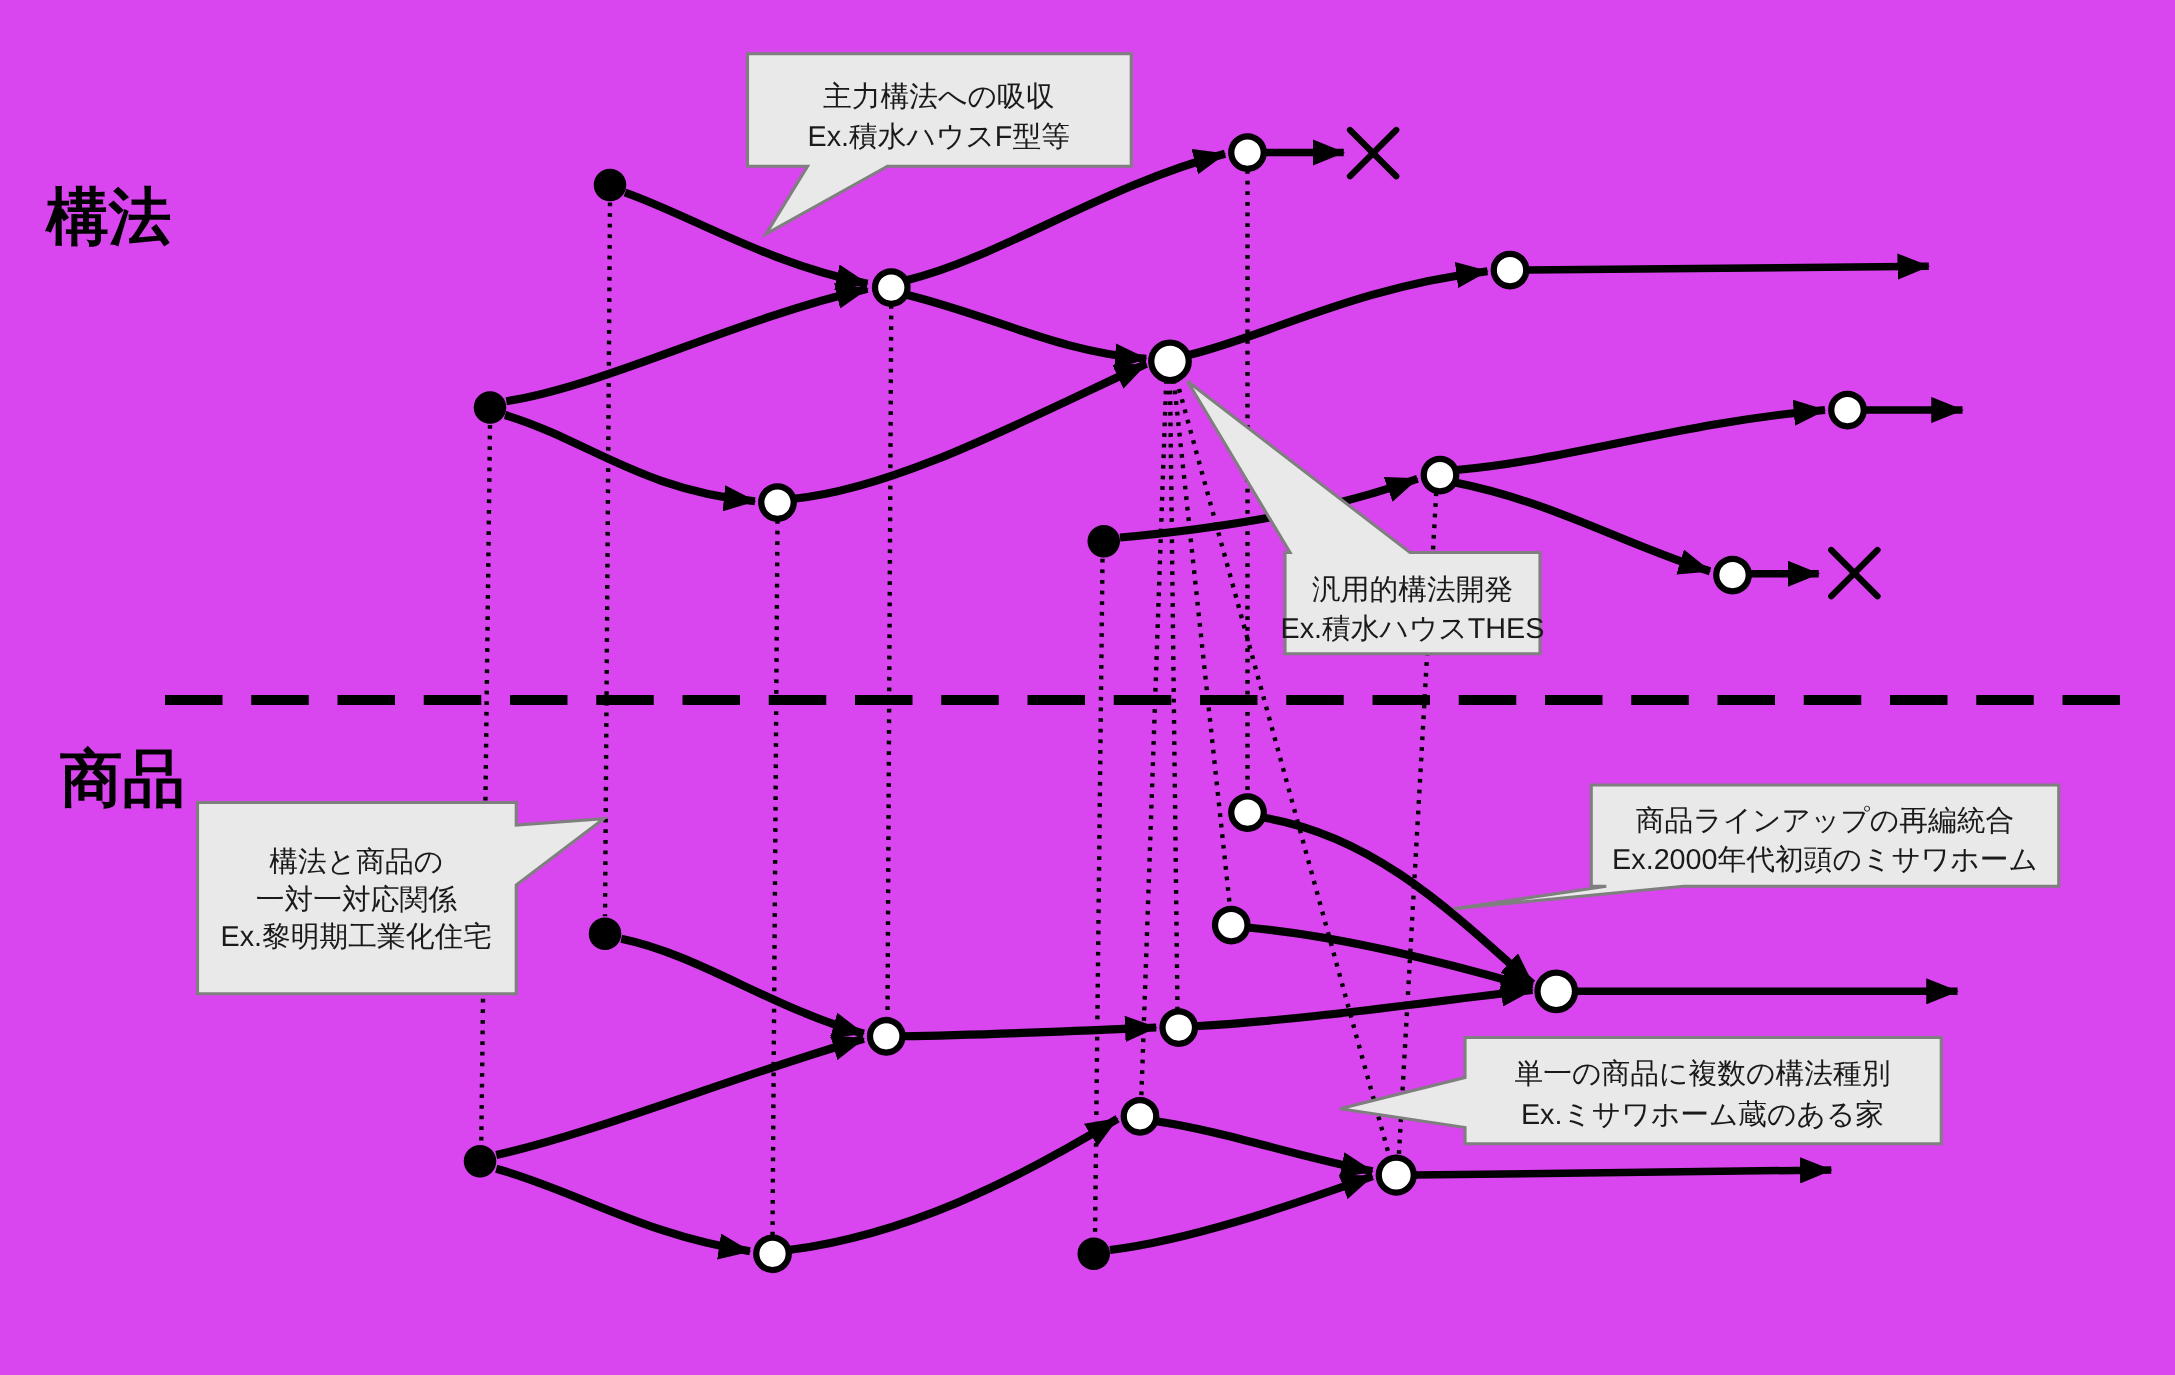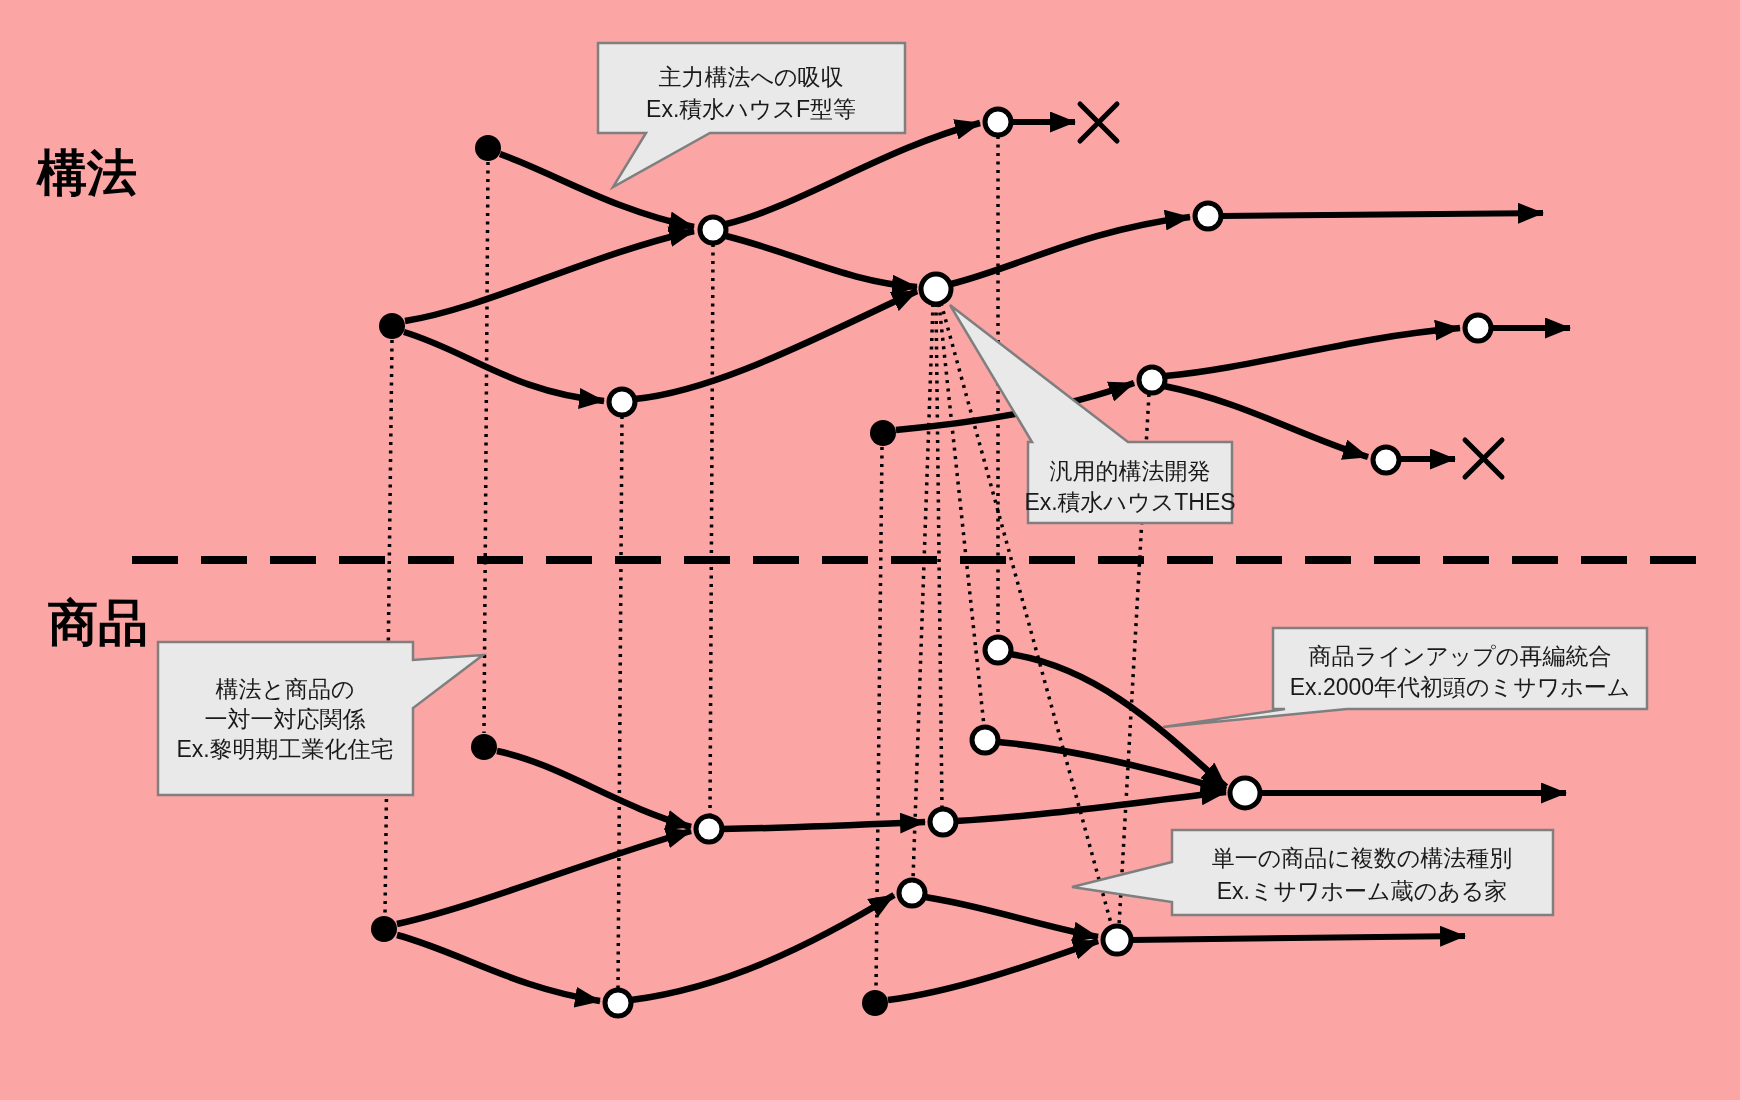--- a/index.html
+++ b/index.html
@@ -3,7 +3,7 @@
 <meta charset="utf-8">
 <style>
   html,body{margin:0;padding:0;background:#ffffff;}
-  .stage{position:relative;width:1740px;height:1100px;background:#fca5a5;overflow:hidden;
+  .stage{position:relative;width:1740px;height:1100px;background:#d946ef;overflow:hidden;
          font-family:"Liberation Sans",sans-serif;}
   svg text{font-family:"Liberation Sans","DejaVu Sans",sans-serif;}
   .section-label{font-size:50px;font-weight:bold;fill:#000;}

